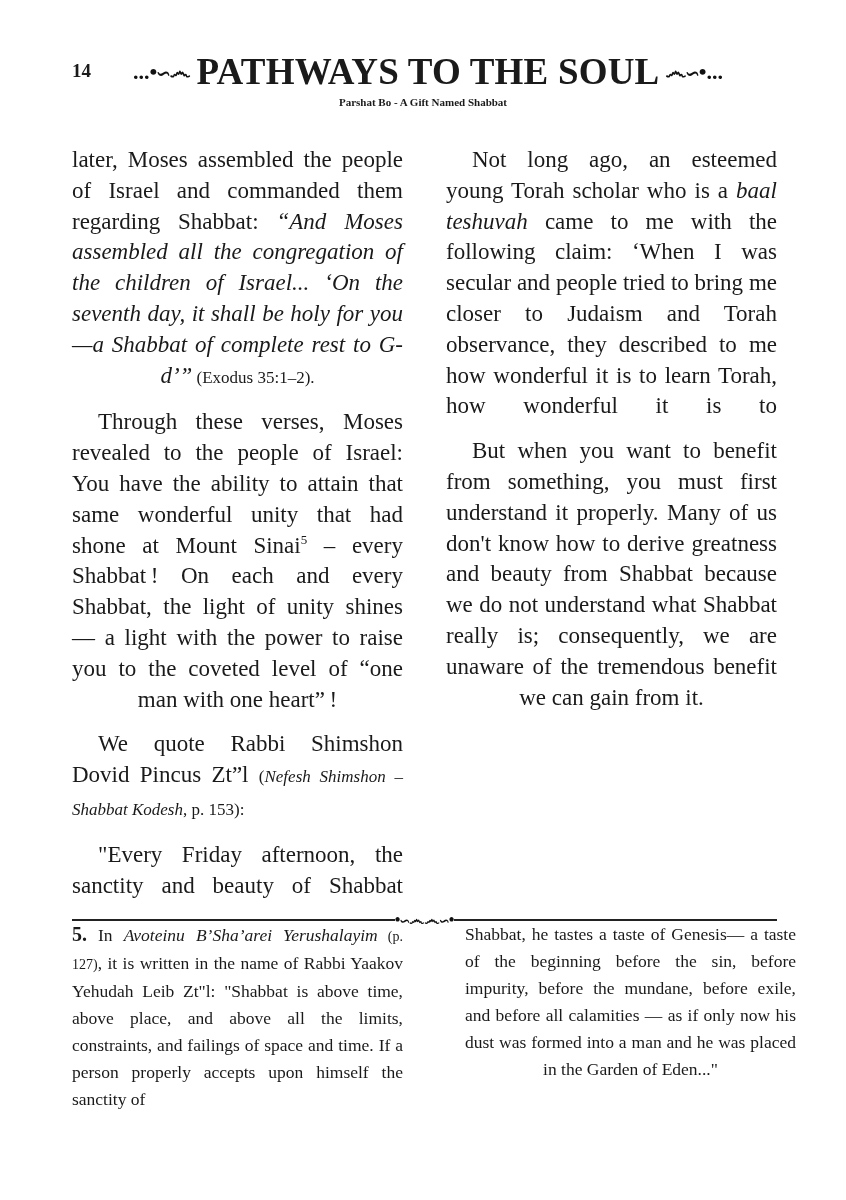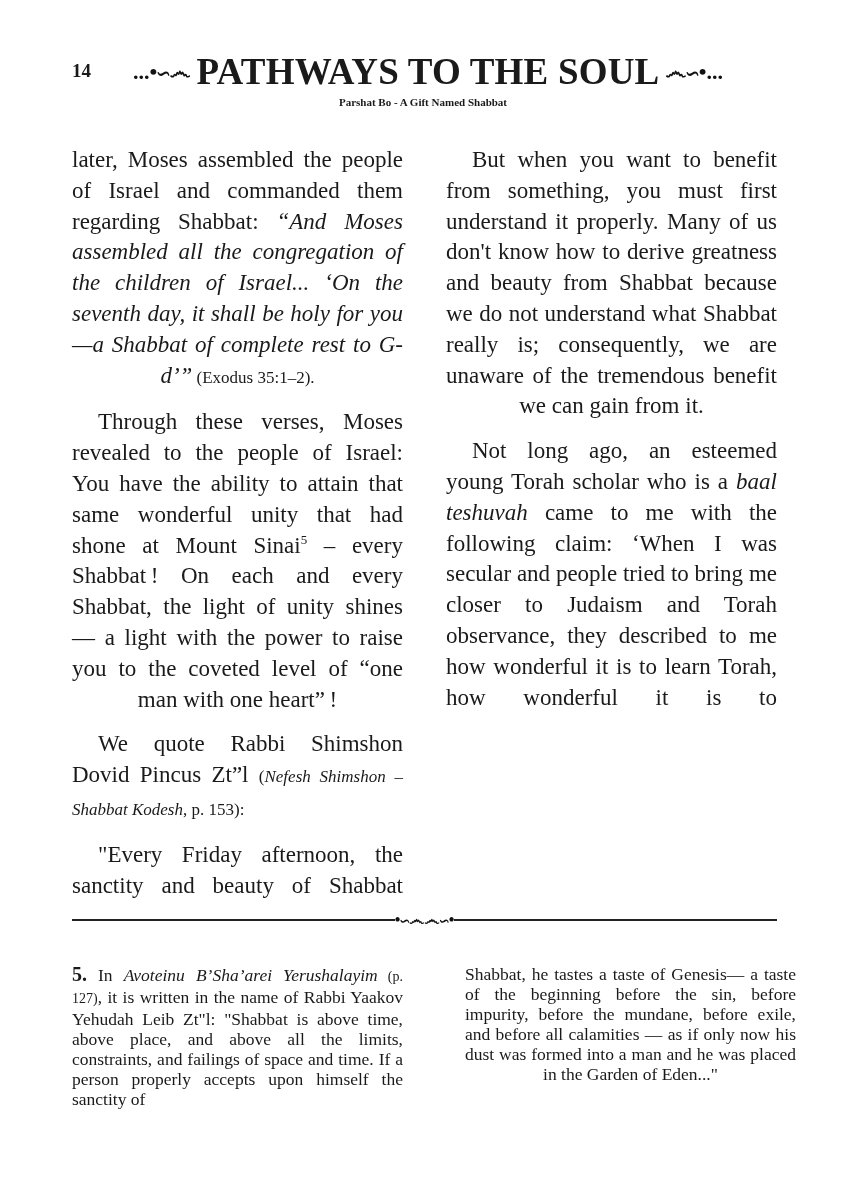--- a/index.html
+++ b/index.html
@@ -50,8 +50,8 @@
 </div>
 
 <div class="col right">
+  <p class="ind" style="text-align-last:justify"><span>Not long ago, an esteemed young Torah scholar who is a </span><i>baal teshuvah</i><span> came to me with the following claim: ‘When I was secular and people tried to bring me closer to Judaism and Torah observance, they described to me how wonderful it is to learn Torah, how wonderful it is to</span></p>
   <p class="ind center-last"><span>But when you want to benefit from something, you must first understand it properly. Many of us don't know how to derive greatness and beauty from Shabbat because we do not understand what Shabbat really is; consequently, we are unaware of the tremendous benefit we can gain from it.</span></p>
-  <p class="ind" style="text-align-last:justify"><span>Not long ago, an esteemed young Torah scholar who is a </span><i>baal teshuvah</i><span> came to me with the following claim: ‘When I was secular and people tried to bring me closer to Judaism and Torah observance, they described to me how wonderful it is to learn Torah, how wonderful it is to</span></p>
 </div>
 
 <div class="sep">

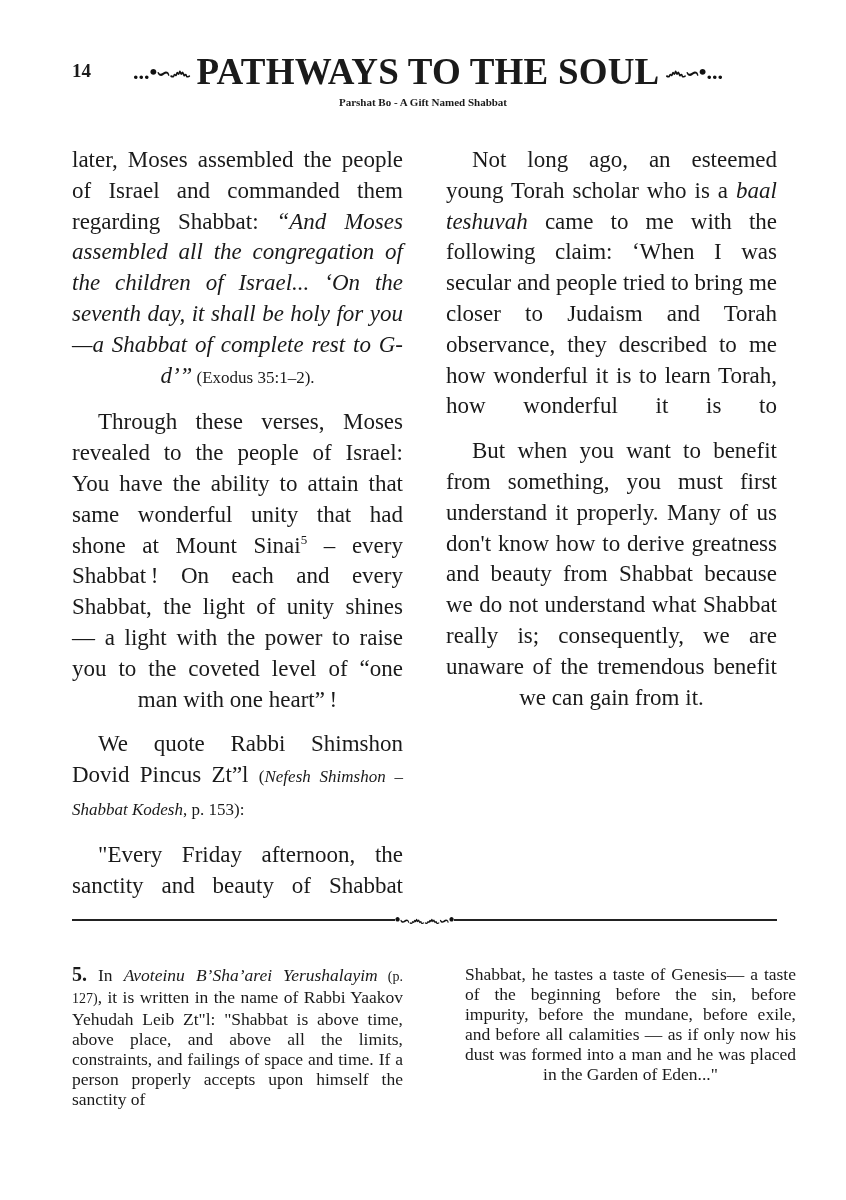--- a/index.html
+++ b/index.html
@@ -21,7 +21,7 @@
   .sep { position:absolute; left:72px; top:908px; width:705px; height:24px; display:flex; align-items:center; }
   .sep .line { flex:1; height:1.5px; background:#222; }
   .sep .label { font-family:"DejaVu Serif", serif; font-style:italic; font-weight:bold; font-size:19px; padding:0 4px; white-space:nowrap; }
-  .fn { position:absolute; top:964px; font-size:17.5px; line-height:20px; }
+  .fn { position:absolute; top:921px; font-size:17.5px; line-height:27px; }
   .fn.left { left:72px; width:331px; }
   .fn.right { left:446px; width:331px;margin-left:19px; }
   .fn p { margin:0; text-align:justify; }

